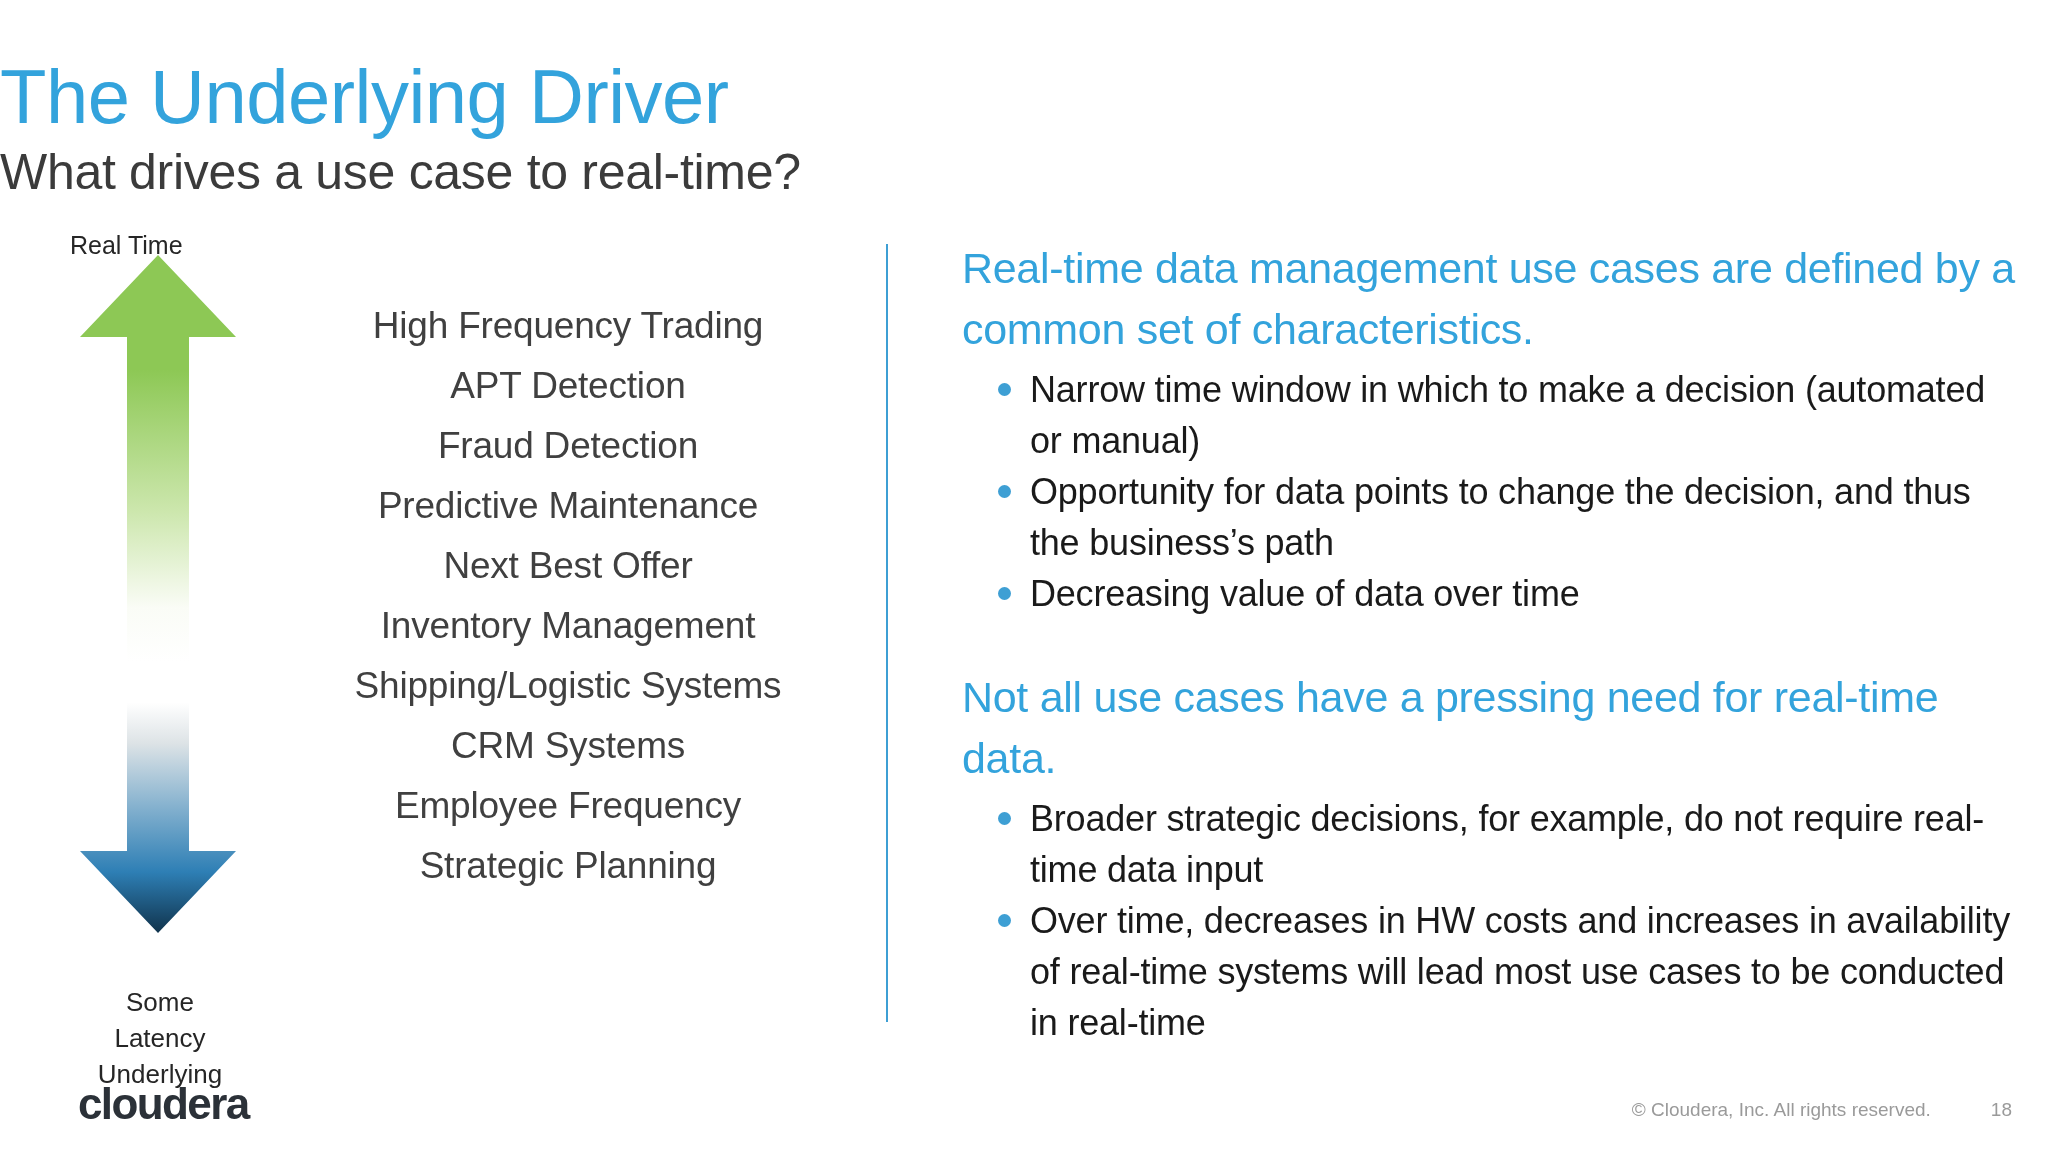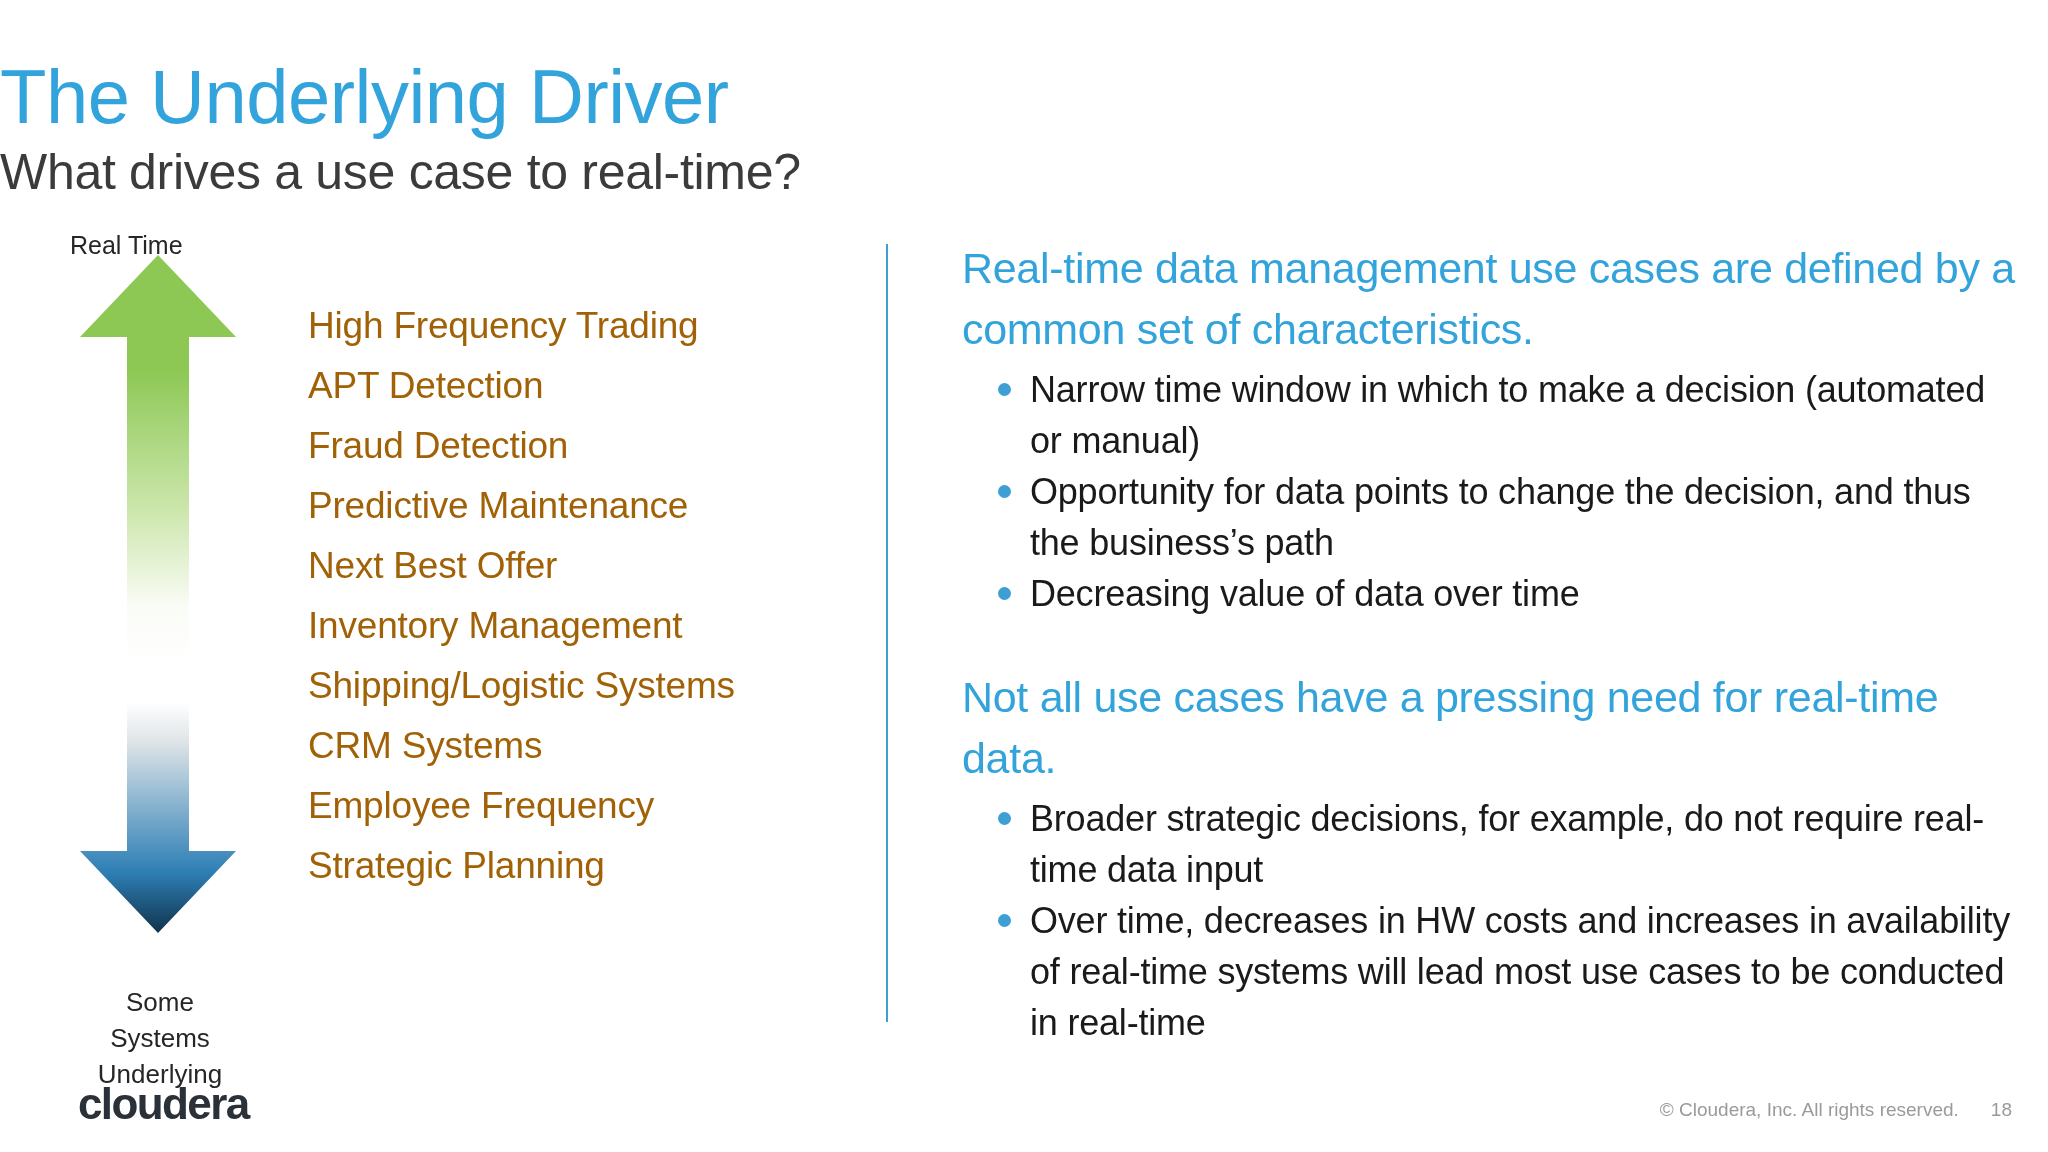--- a/index.html
+++ b/index.html
@@ -96,11 +96,12 @@
     width: 520px;
   }
   .usecase-item {
-    color: #a16207;
+    color: #404040;
     font-size: 37px;
     line-height: 52px;
     margin-bottom: 8px;
     letter-spacing: -0.2px;
+    text-align: center;
   }
 
   

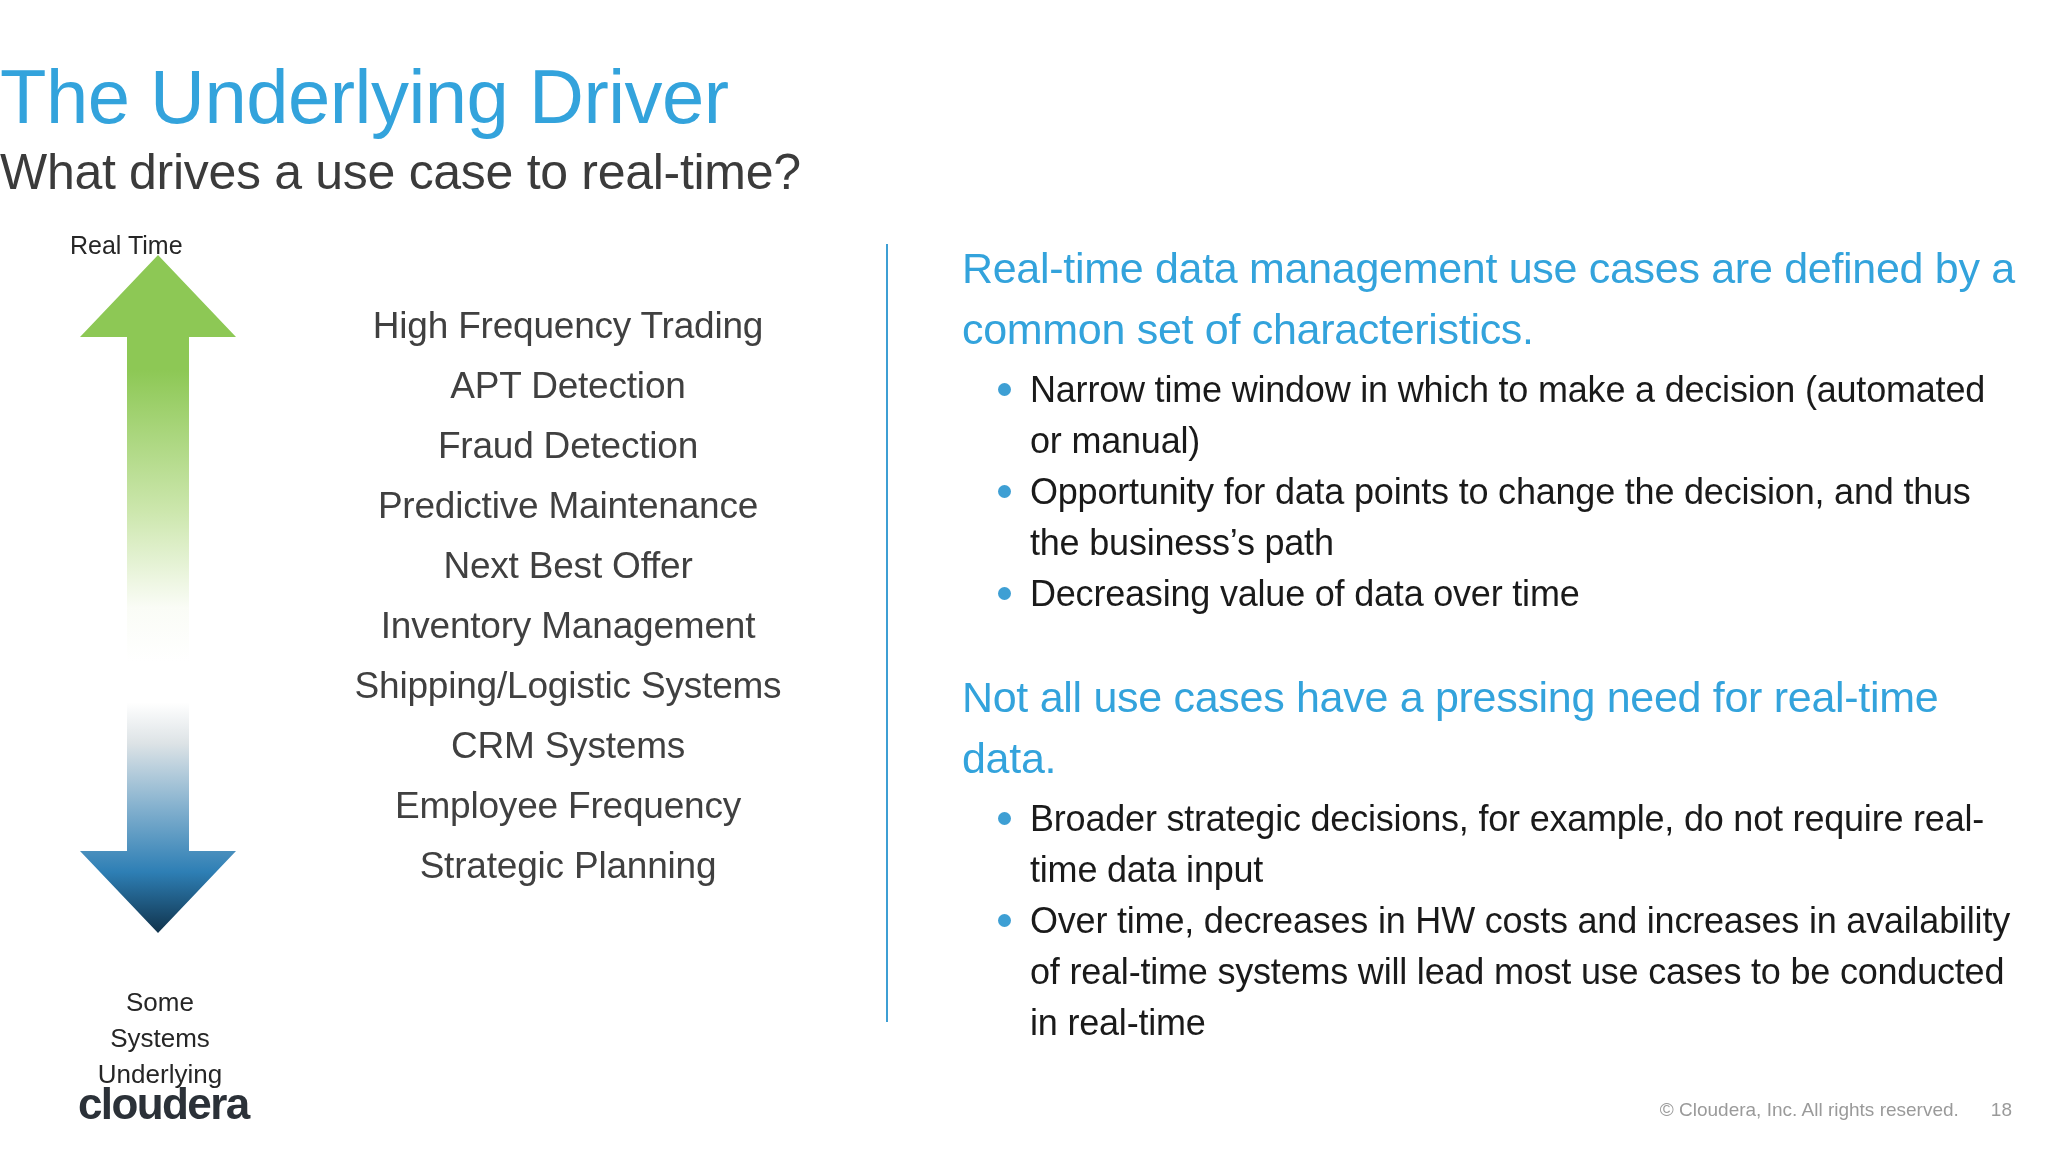--- a/index.html
+++ b/index.html
@@ -213,7 +213,7 @@
 
   <div class="scale-label-bottom">
     <div>Some</div>
-    <div>Systems</div>
+    <div>Latency</div>
     <div>Underlying</div>
   </div>
 

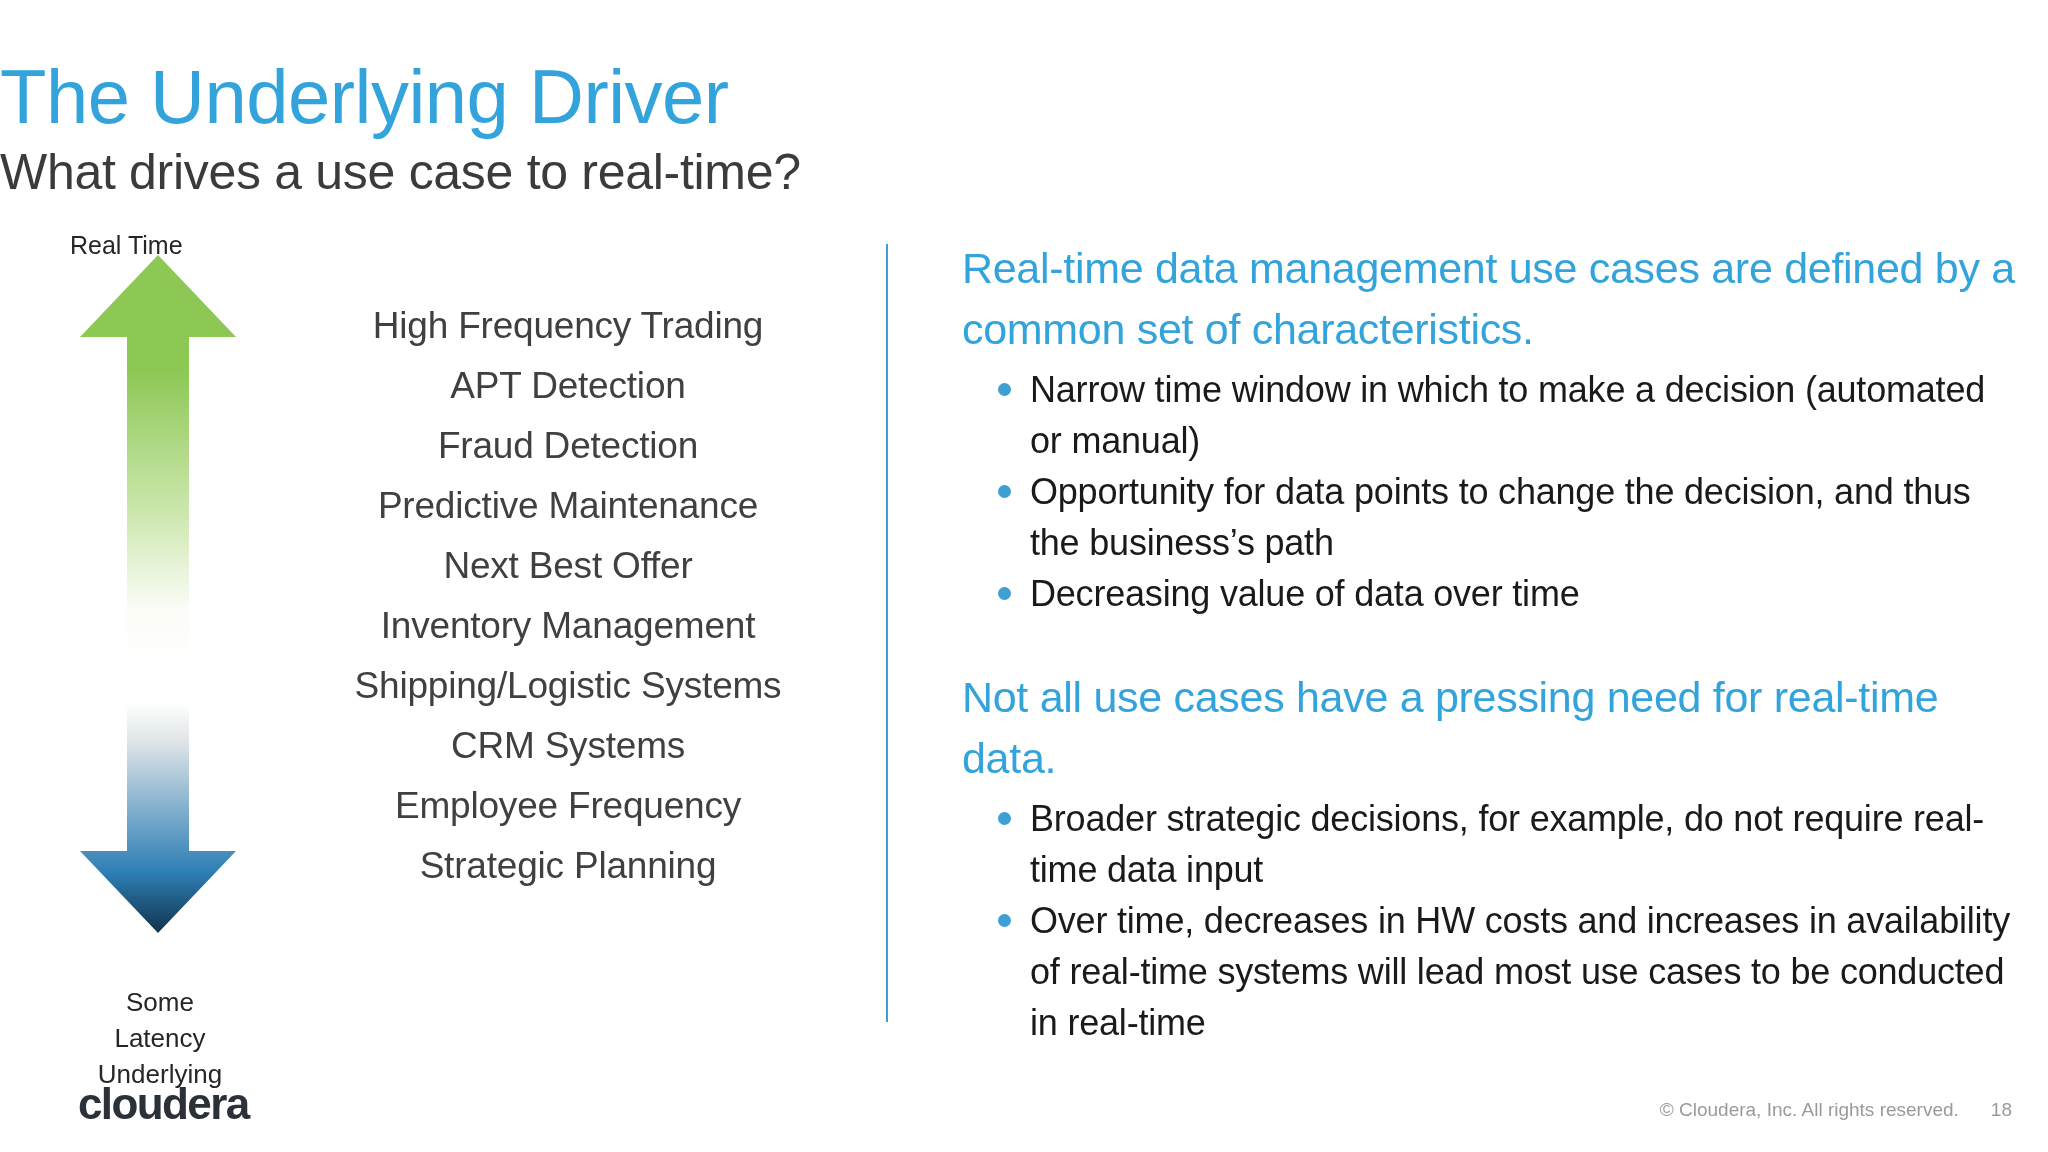--- a/index.html
+++ b/index.html
@@ -171,7 +171,7 @@
     top: 1098px;
     display: flex;
     align-items: baseline;
-    gap: 32px;
+    gap: 60px;
     color: #9A9A9A;
     font-size: 19px;
     line-height: 24px;

